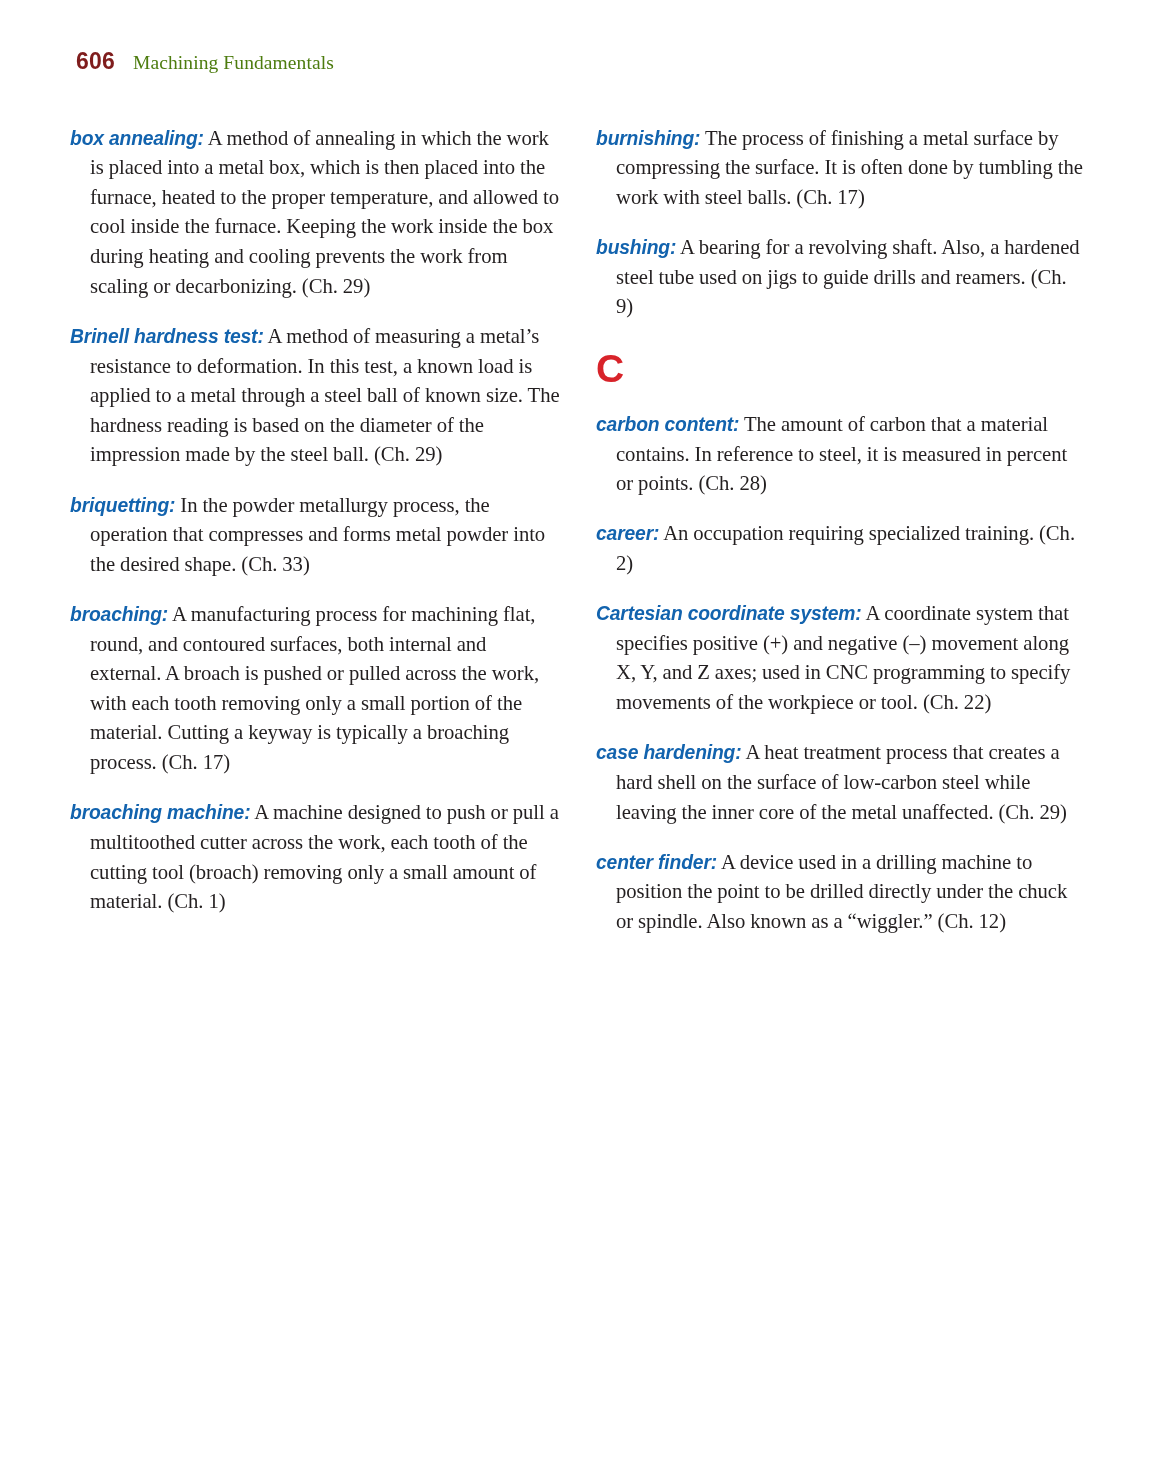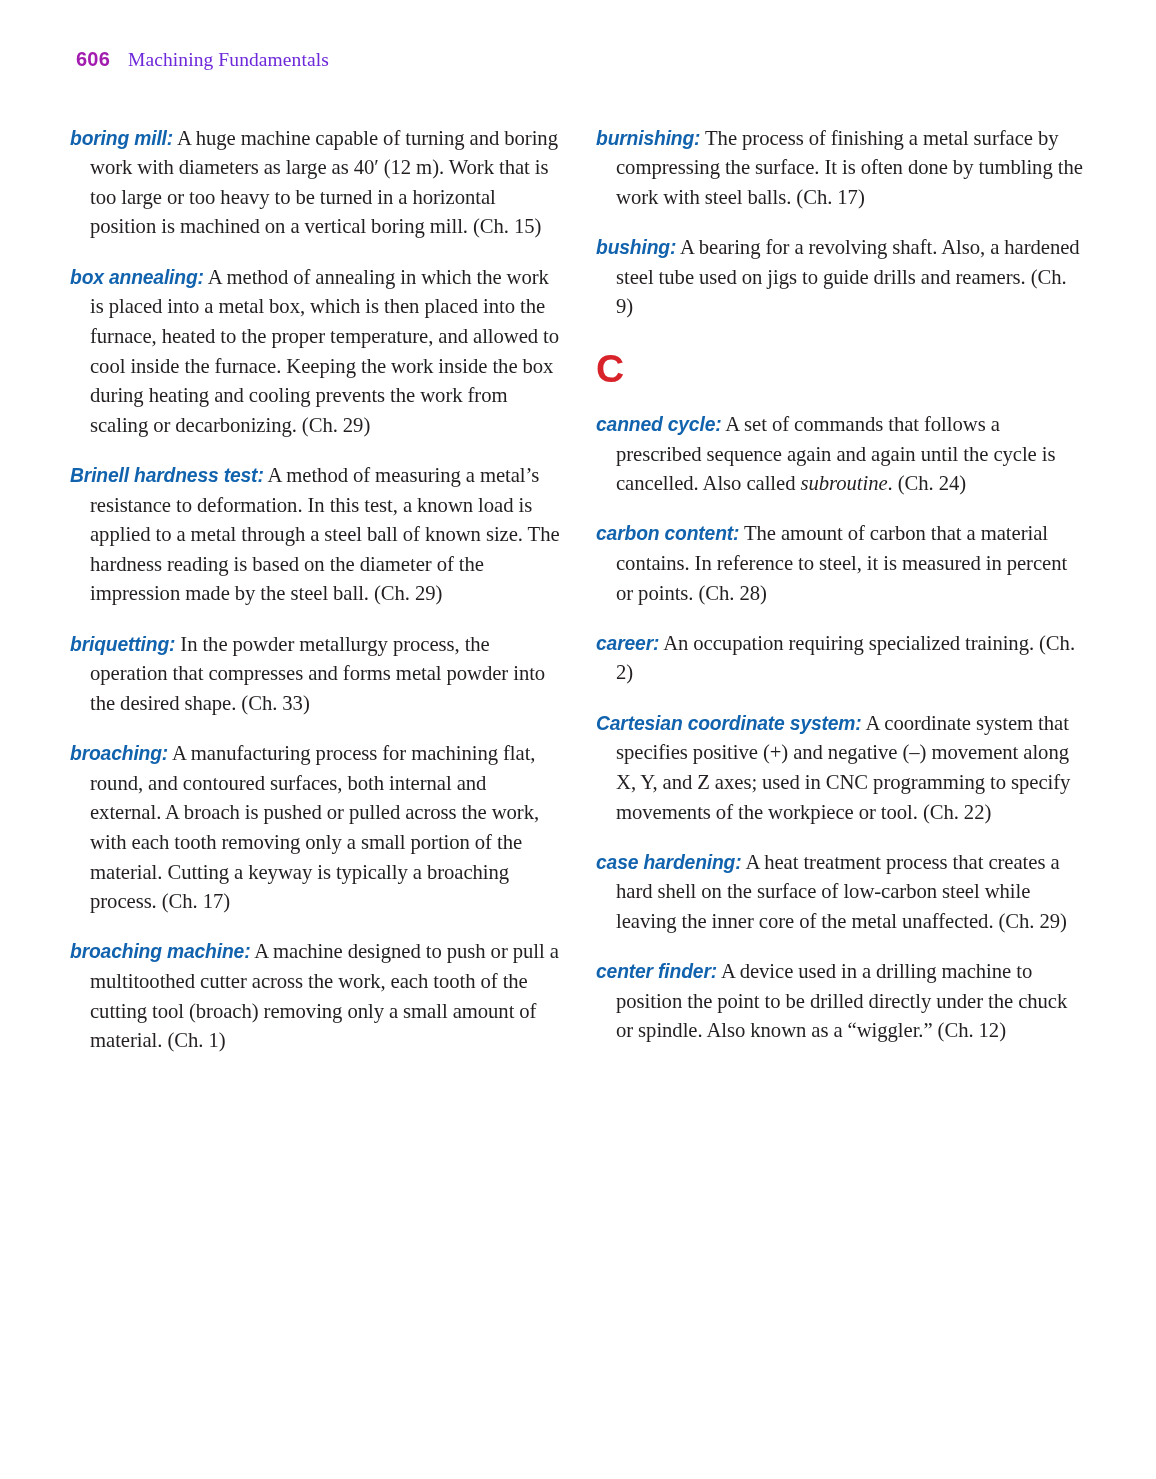--- a/index.html
+++ b/index.html
@@ -36,8 +36,8 @@
   .folio {
     font-family: "Liberation Sans", "DejaVu Sans", sans-serif;
     font-weight: bold;
-    font-size: 20px;
-    color: #a21caf;
+    font-size: 23px;
+    color: #7f1d1d;
     letter-spacing: 0.2px;
   }
   .running-title {

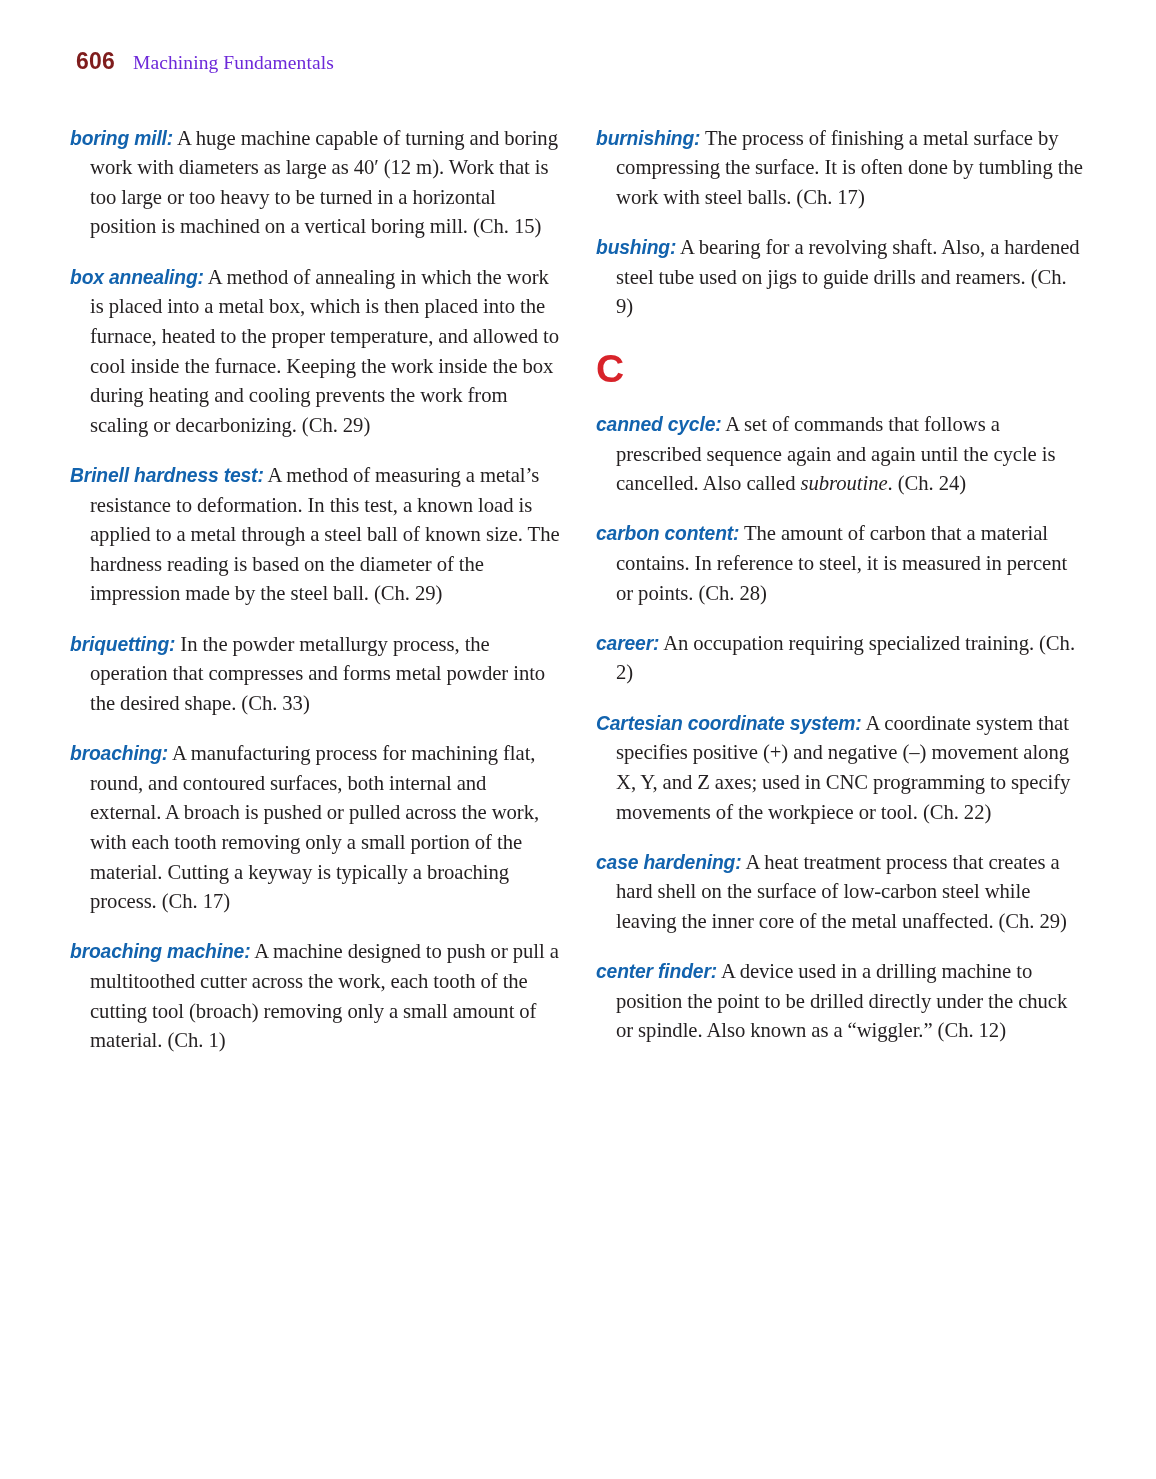--- a/index.html
+++ b/index.html
@@ -43,7 +43,7 @@
   .running-title {
     font-family: "Liberation Serif", "DejaVu Serif", serif;
     font-size: 19.5px;
-    color: #6d28d9;
+    color: #4d7c0f;
     margin-left: 18px;
     letter-spacing: 0.1px;
   }

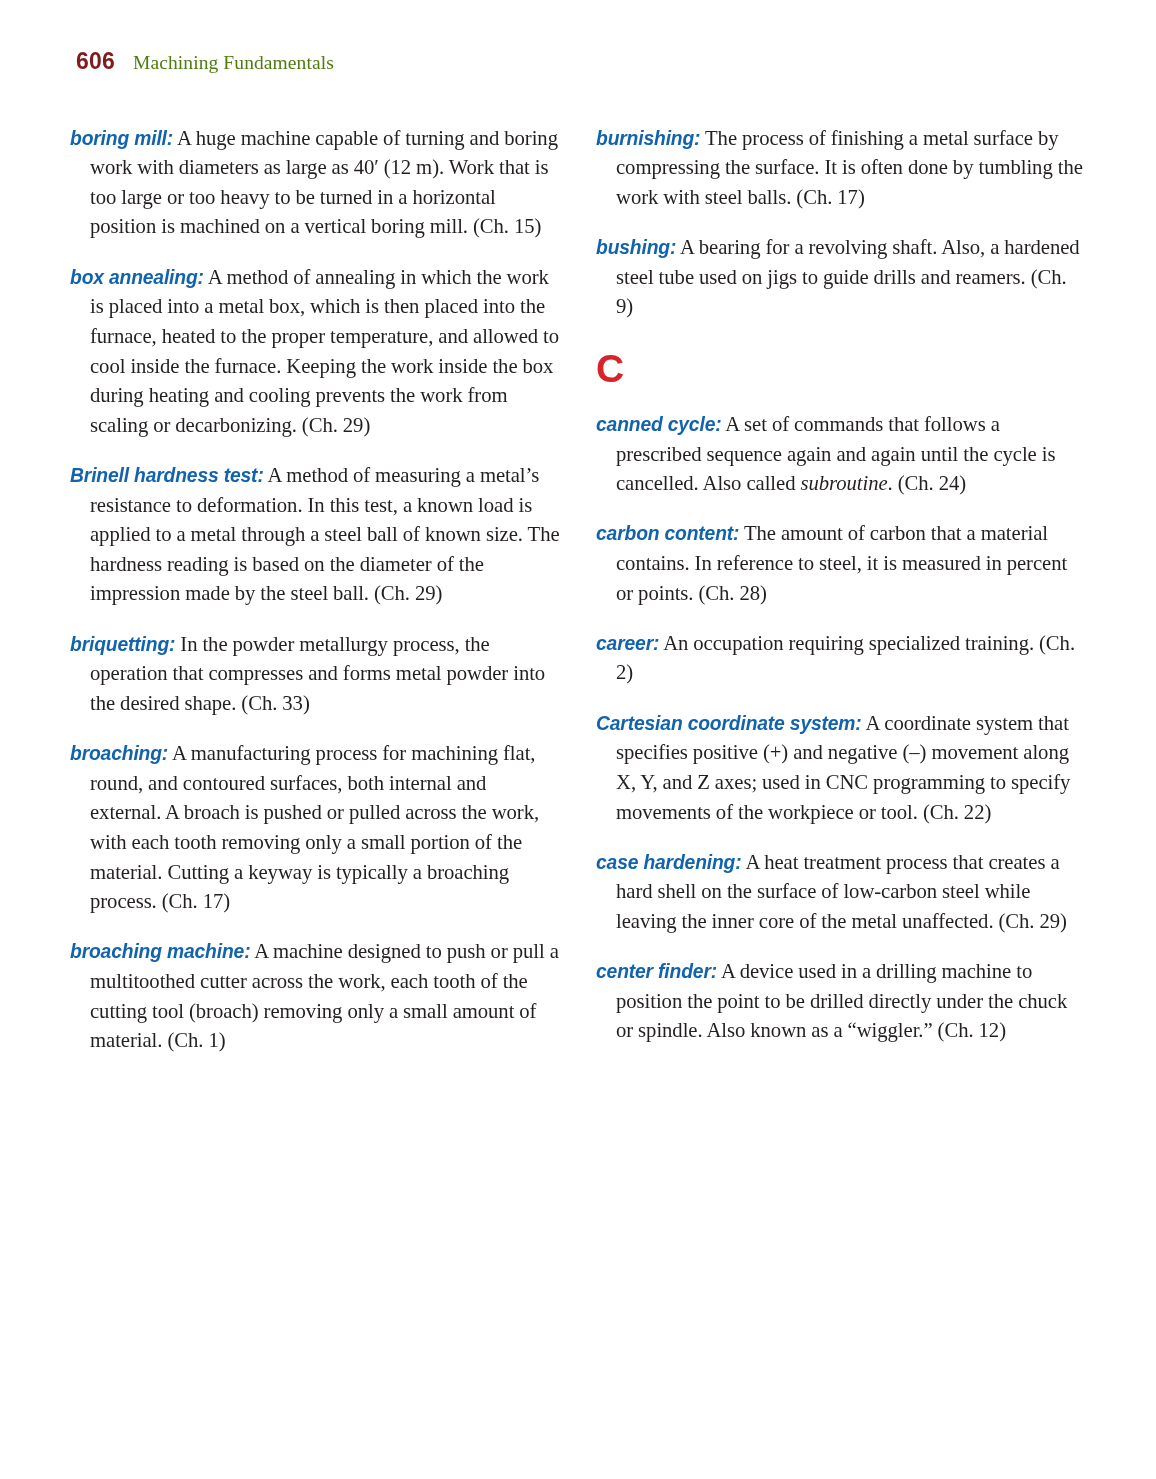--- a/index.html
+++ b/index.html
@@ -112,7 +112,6 @@
 
   <div class="columns">
     <div class="col">
-        <p class="entry"><span class="term">boring mill:</span> <span class="defn">A huge machine capable of turning and boring work with diameters as large as 40′ (12 m). Work that is too large or too heavy to be turned in a horizontal position is machined on a vertical boring mill. (Ch. 15)</span></p>
         <p class="entry"><span class="term">box annealing:</span> <span class="defn">A method of annealing in which the work is placed into a metal box, which is then placed into the furnace, heated to the proper temperature, and allowed to cool inside the furnace. Keeping the work inside the box during heating and cooling prevents the work from scaling or decarbonizing. (Ch. 29)</span></p>
         <p class="entry"><span class="term">Brinell hardness test:</span> <span class="defn">A method of measuring a metal’s resistance to deformation. In this test, a known load is applied to a metal through a steel ball of known size. The hardness reading is based on the diameter of the impression made by the steel ball. (Ch. 29)</span></p>
         <p class="entry"><span class="term">briquetting:</span> <span class="defn">In the powder metallurgy process, the operation that compresses and forms metal powder into the desired shape. (Ch. 33)</span></p>

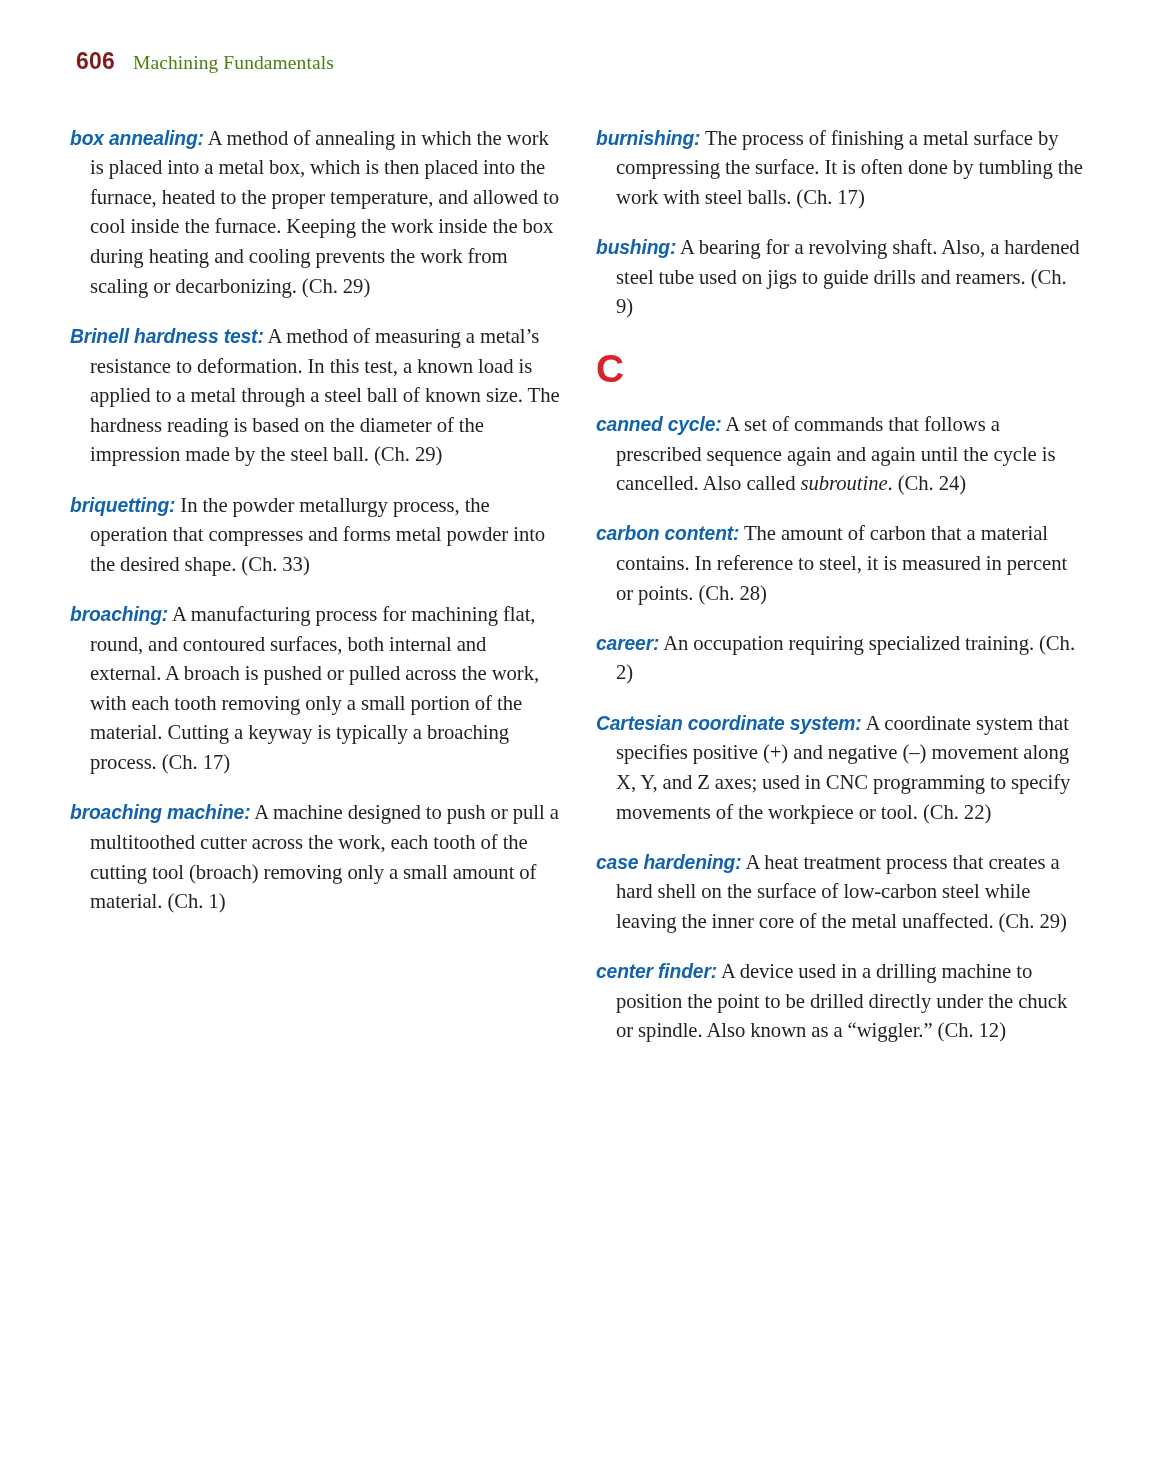--- a/index.html
+++ b/index.html
@@ -122,7 +122,6 @@
         <p class="entry"><span class="term">burnishing:</span> <span class="defn">The process of finishing a metal surface by compressing the surface. It is often done by tumbling the work with steel balls. (Ch. 17)</span></p>
         <p class="entry"><span class="term">bushing:</span> <span class="defn">A bearing for a revolving shaft. Also, a hardened steel tube used on jigs to guide drills and reamers. (Ch. 9)</span></p>
         <div class="section-letter">C</div>
-        <p class="entry"><span class="term">canned cycle:</span> <span class="defn"><span>A set of commands that follows a prescribed sequence again and again until the cycle is cancelled. Also called </span><em class="ital">subroutine</em><span>. (Ch. 24)</span></span></p>
         <p class="entry"><span class="term">carbon content:</span> <span class="defn">The amount of carbon that a material contains. In reference to steel, it is measured in percent or points. (Ch. 28)</span></p>
         <p class="entry"><span class="term">career:</span> <span class="defn">An occupation requiring specialized training. (Ch. 2)</span></p>
         <p class="entry"><span class="term">Cartesian coordinate system:</span> <span class="defn">A coordinate system that specifies positive (+) and negative (–) movement along X, Y, and Z axes; used in CNC programming to specify movements of the workpiece or tool. (Ch. 22)</span></p>

